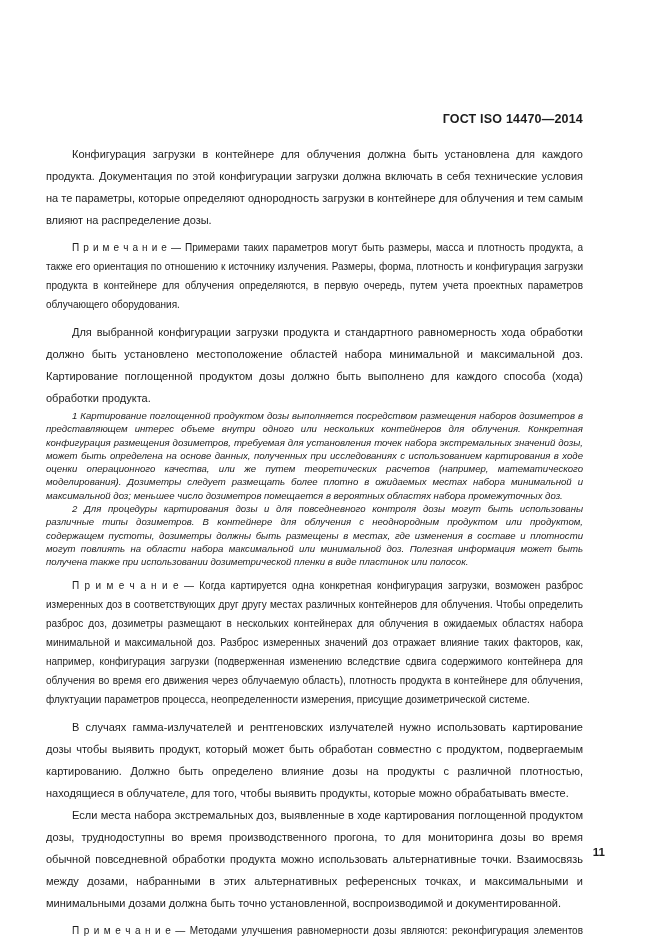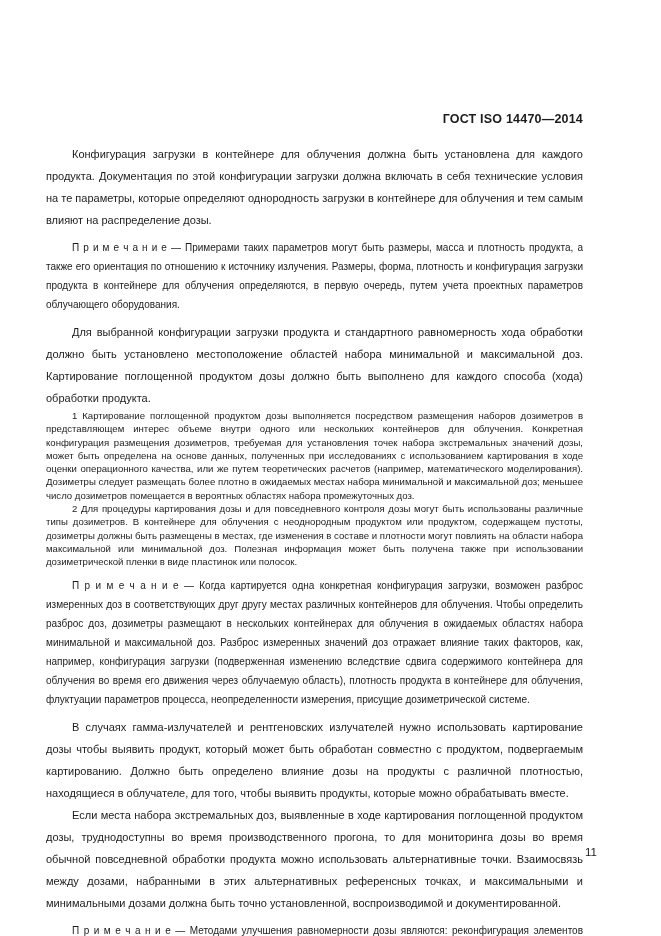--- a/index.html
+++ b/index.html
@@ -60,6 +60,7 @@
     text-align: justify;
     text-indent: 26px;
     margin: 0 0 0 0;
+    font-style: italic;
   }
   p.note-item.last {
     margin-bottom: 4px;

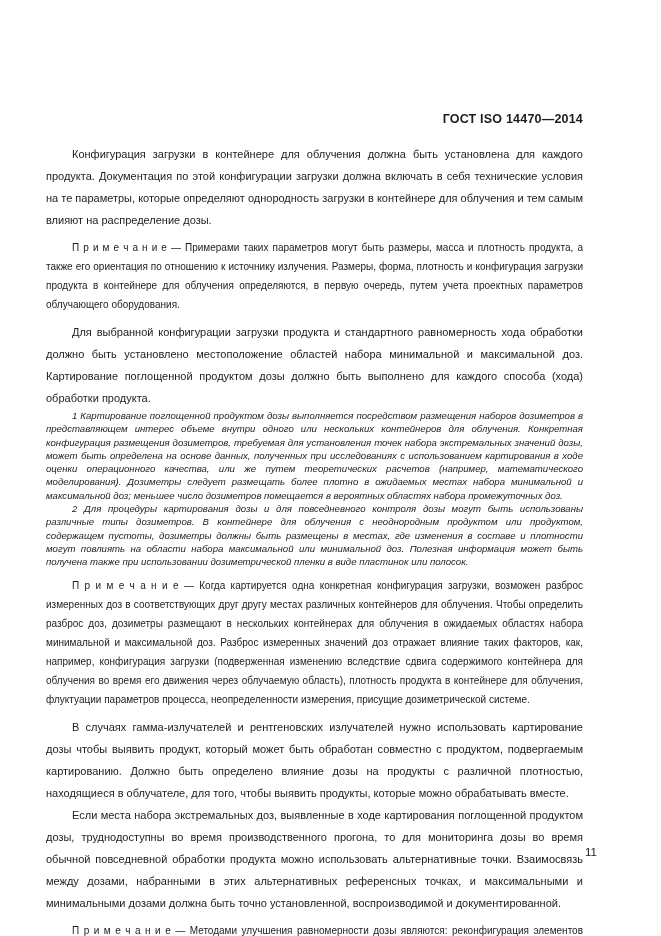--- a/index.html
+++ b/index.html
@@ -67,9 +67,9 @@
   }
   .page-number {
     position: absolute;
-    right: 64px;
+    right: 56px;
     top: 846px;
-    font-weight: normal;
+    font-weight: bold;
     font-size: 11.5px;
   }
 </style>

